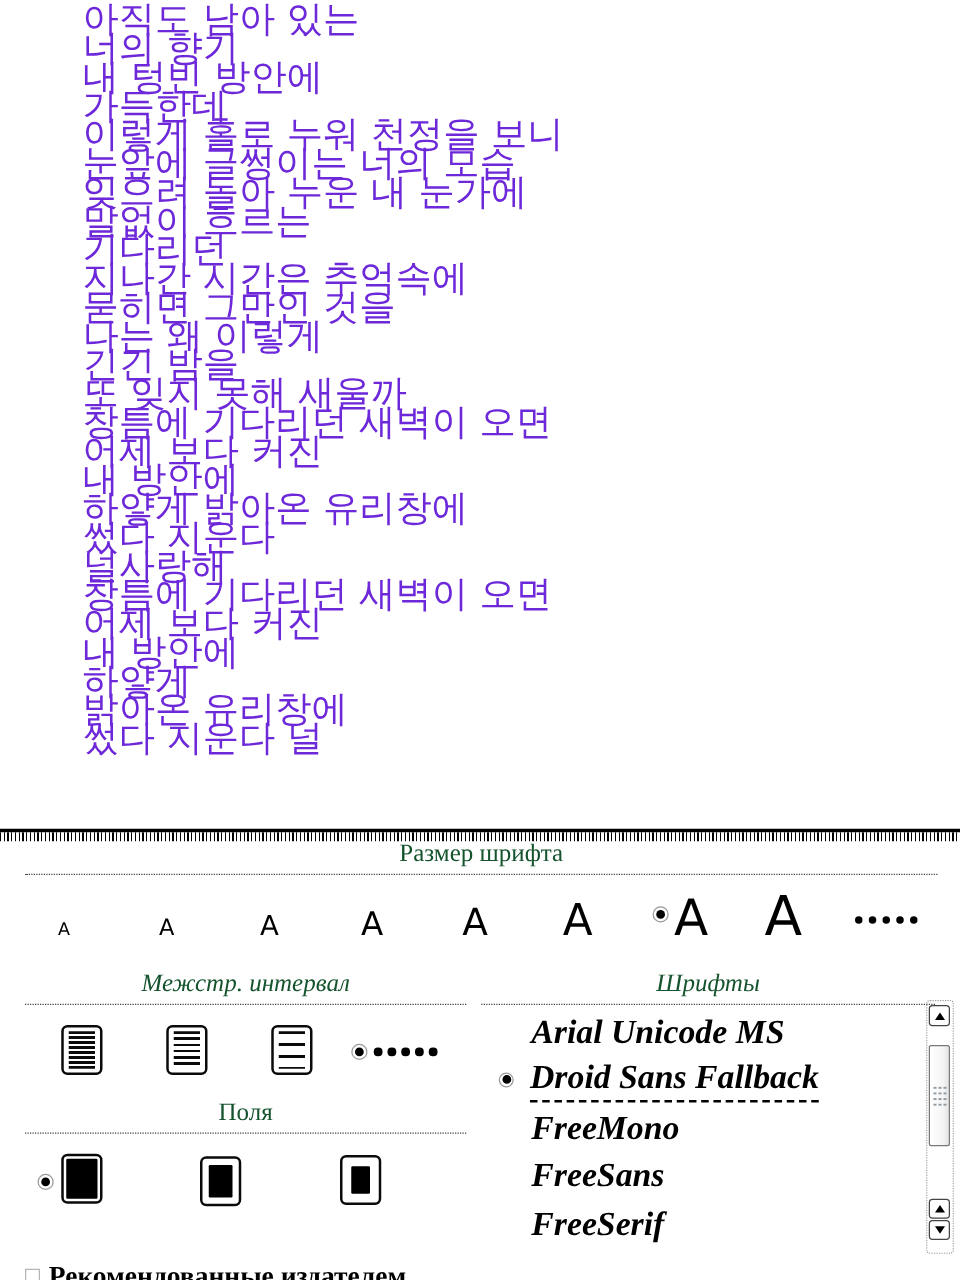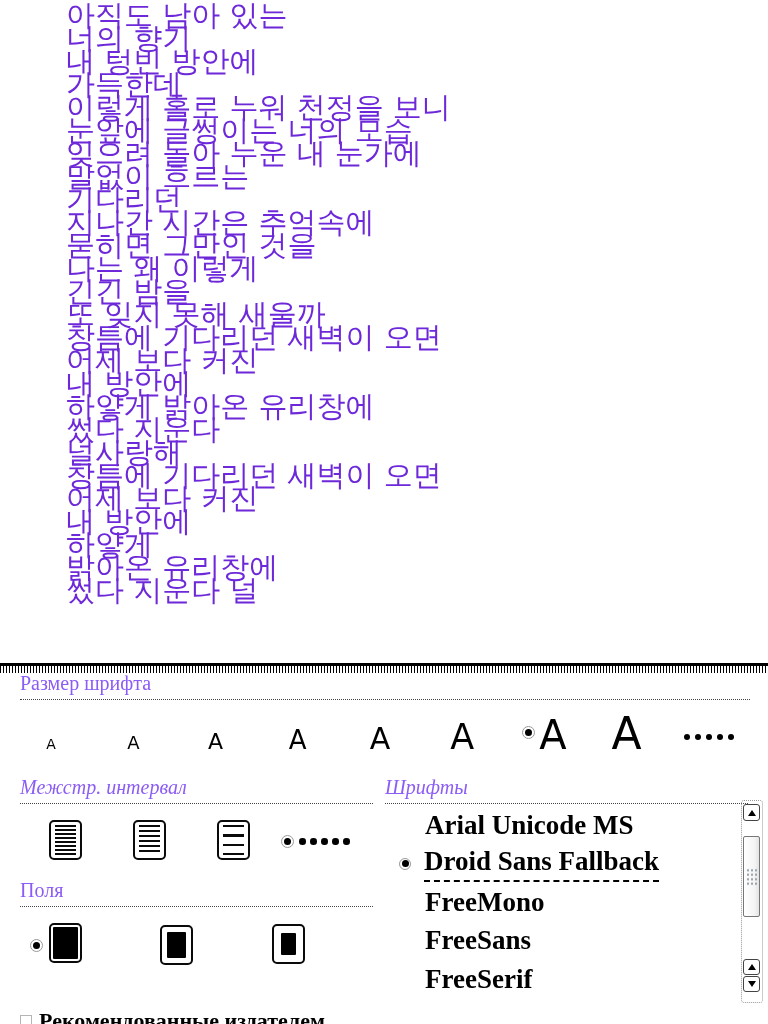--- a/index.html
+++ b/index.html
@@ -22,8 +22,8 @@
 
   
   .sec-header {
-    position:absolute; font-size:20px; color:#8b5cf6;
-    padding-bottom:4px; border-bottom:1px dotted #444;
+    position:absolute; font-size:20px; color:#14532d;
+    padding-bottom:4px; border-bottom:1px dotted #444;text-align:center;
   }
   .hdr-size   { left:20px;  top:672px; width:730px; }
   .hdr-space  { left:20px;  top:776px; width:353px;font-style:italic; }

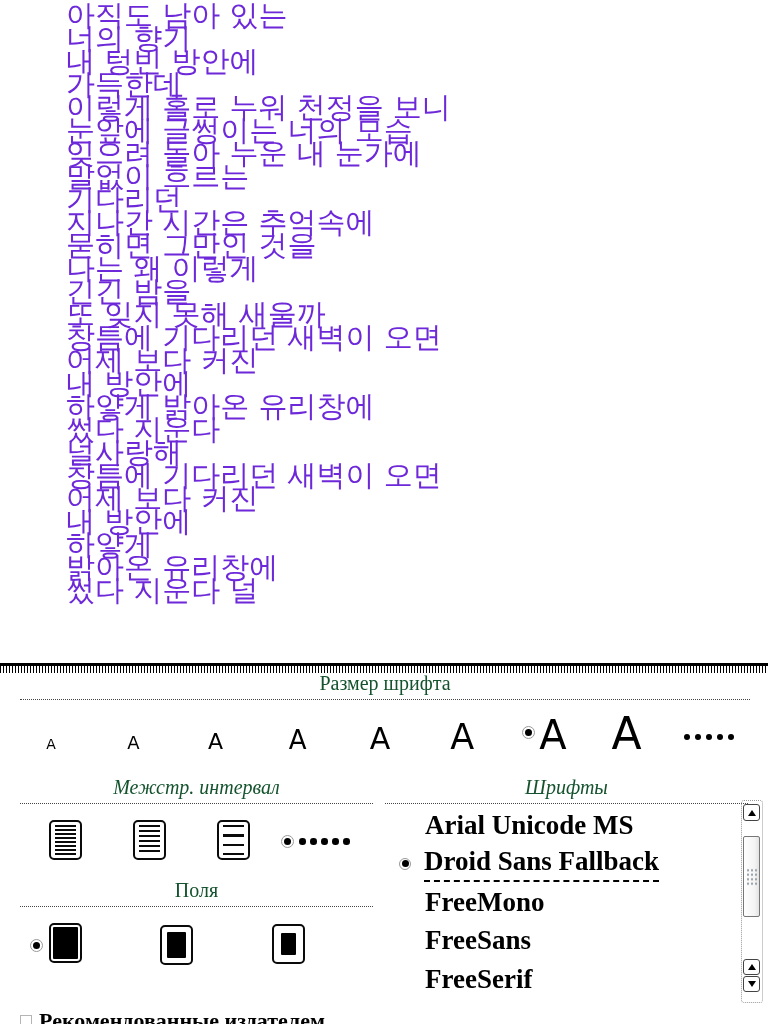--- a/index.html
+++ b/index.html
@@ -86,7 +86,7 @@
   .fonts-list { position:absolute; left:385px; top:806px; width:348px; }
   .font-item {
     height:38.5px; display:flex; align-items:center;
-    font-size:27px; font-weight:600; white-space:nowrap; padding-left:40px;
+    font-size:27px; font-weight:600; white-space:nowrap; padding-left:40px;font-style:italic;
   }
   .font-item.selected { padding-left:14px; }
   .font-item.selected .radio { width:12px; height:12px; margin-right:13px; flex:0 0 auto; }

